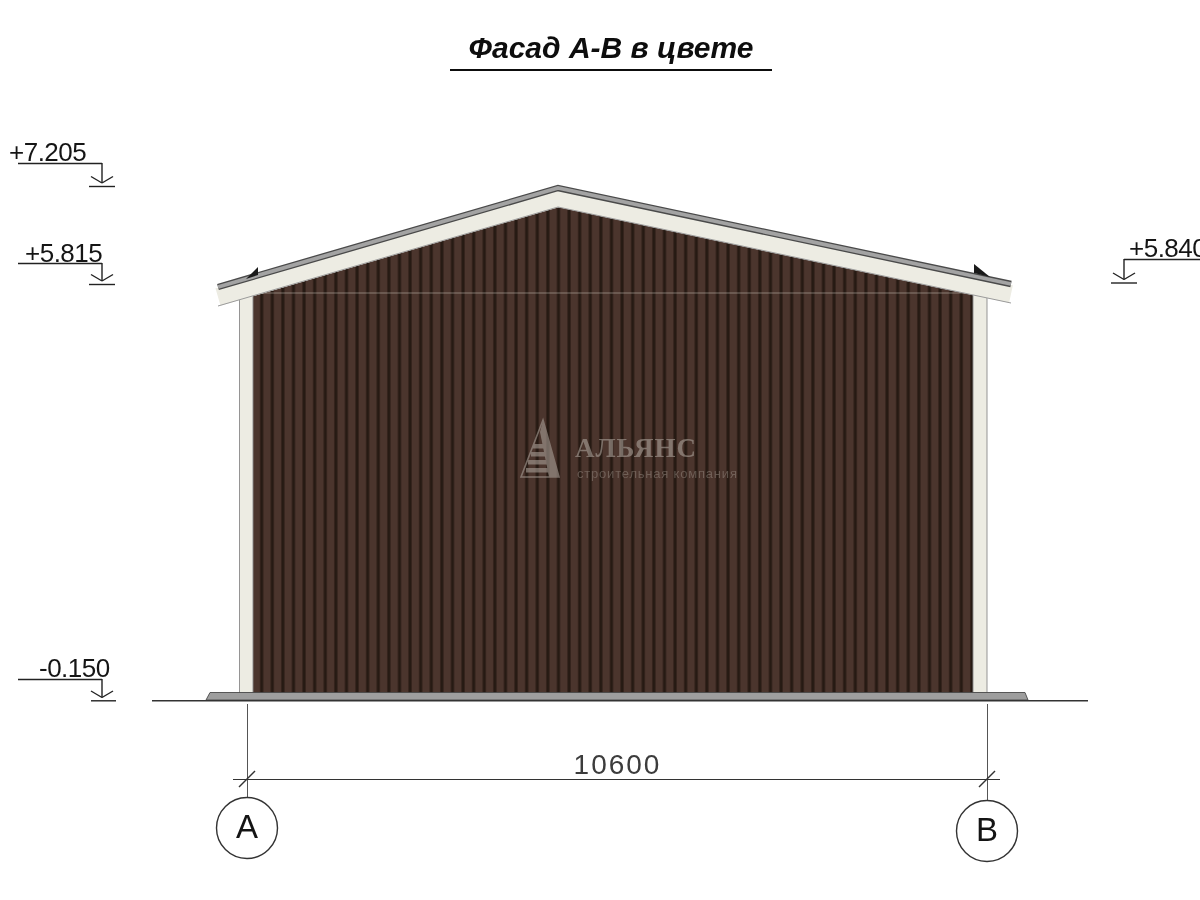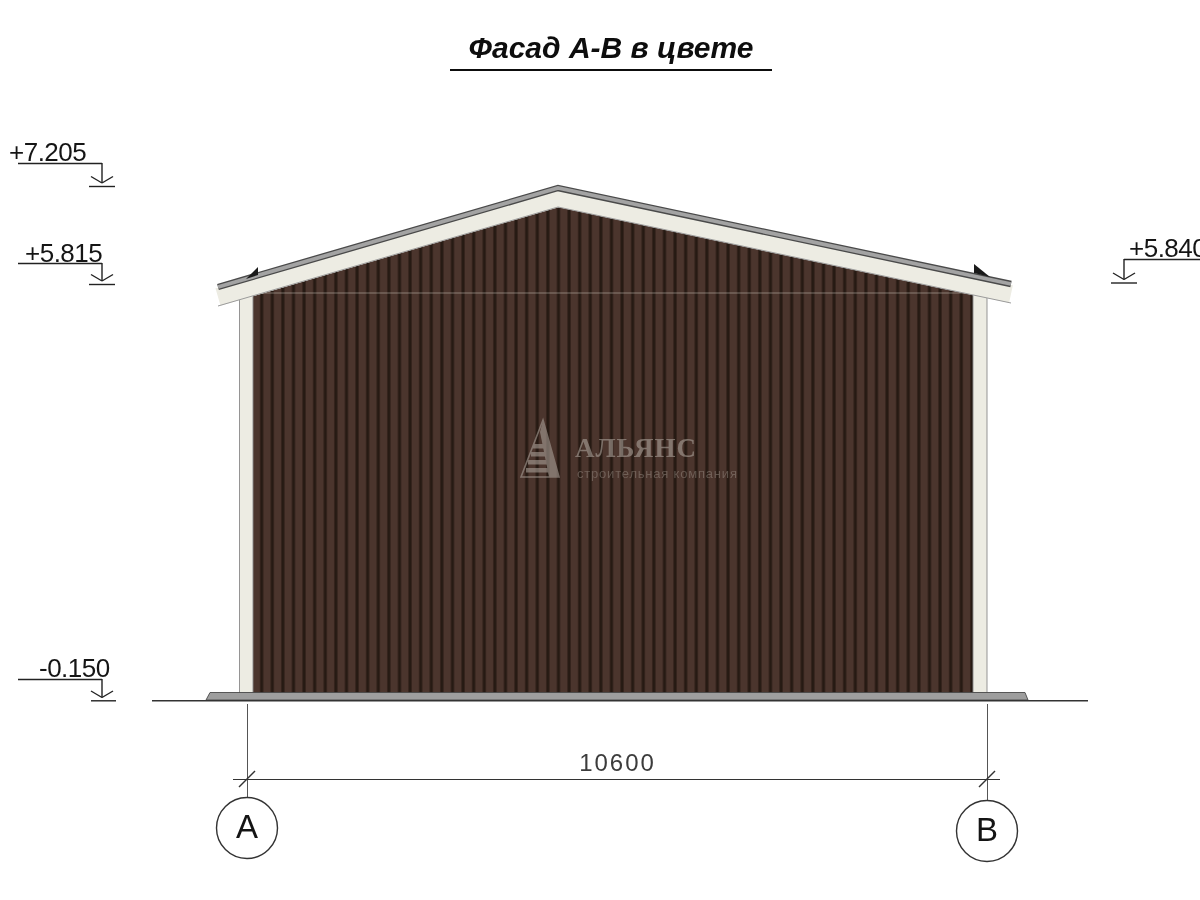--- a/index.html
+++ b/index.html
@@ -28,7 +28,7 @@
   .dim-value{
     left:555px;top:749px;width:125px;
     text-align:center;
-    font-size:24px;letter-spacing:2px;color:#3c3c3c;font-weight:400;
+    font-size:28px;letter-spacing:2px;color:#3c3c3c;font-weight:400;
   }
   .axis-letter{
     width:62px;height:62px;line-height:60px;text-align:center;

